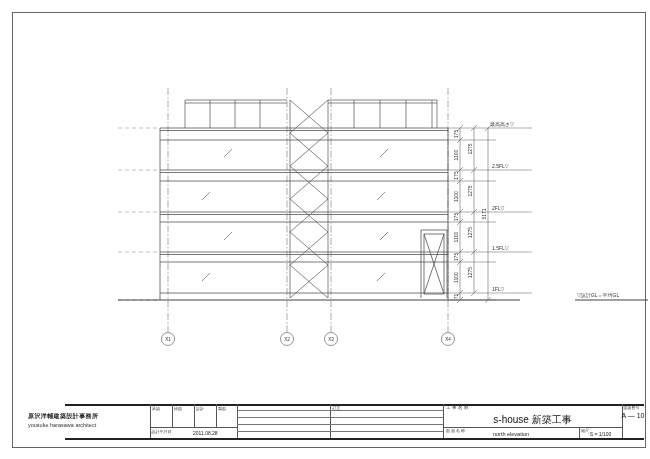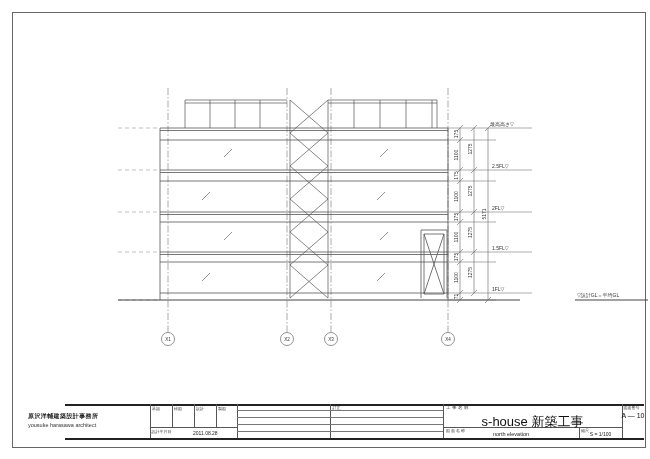--- a/index.html
+++ b/index.html
@@ -14,7 +14,7 @@
   .t5{font-size:5px;color:#222;}
   .t55{font-size:5.5px;color:#222;}
   .t7{font-size:7px;color:#111;}
-  .t75{font-size:13px;color:#111;}
+  .t75{font-size:10px;color:#111;}
   .ctr{text-align:center;}
   .border-outer{position:absolute;left:12px;top:12px;width:632px;height:434px;
                 border:1px solid #666;}

